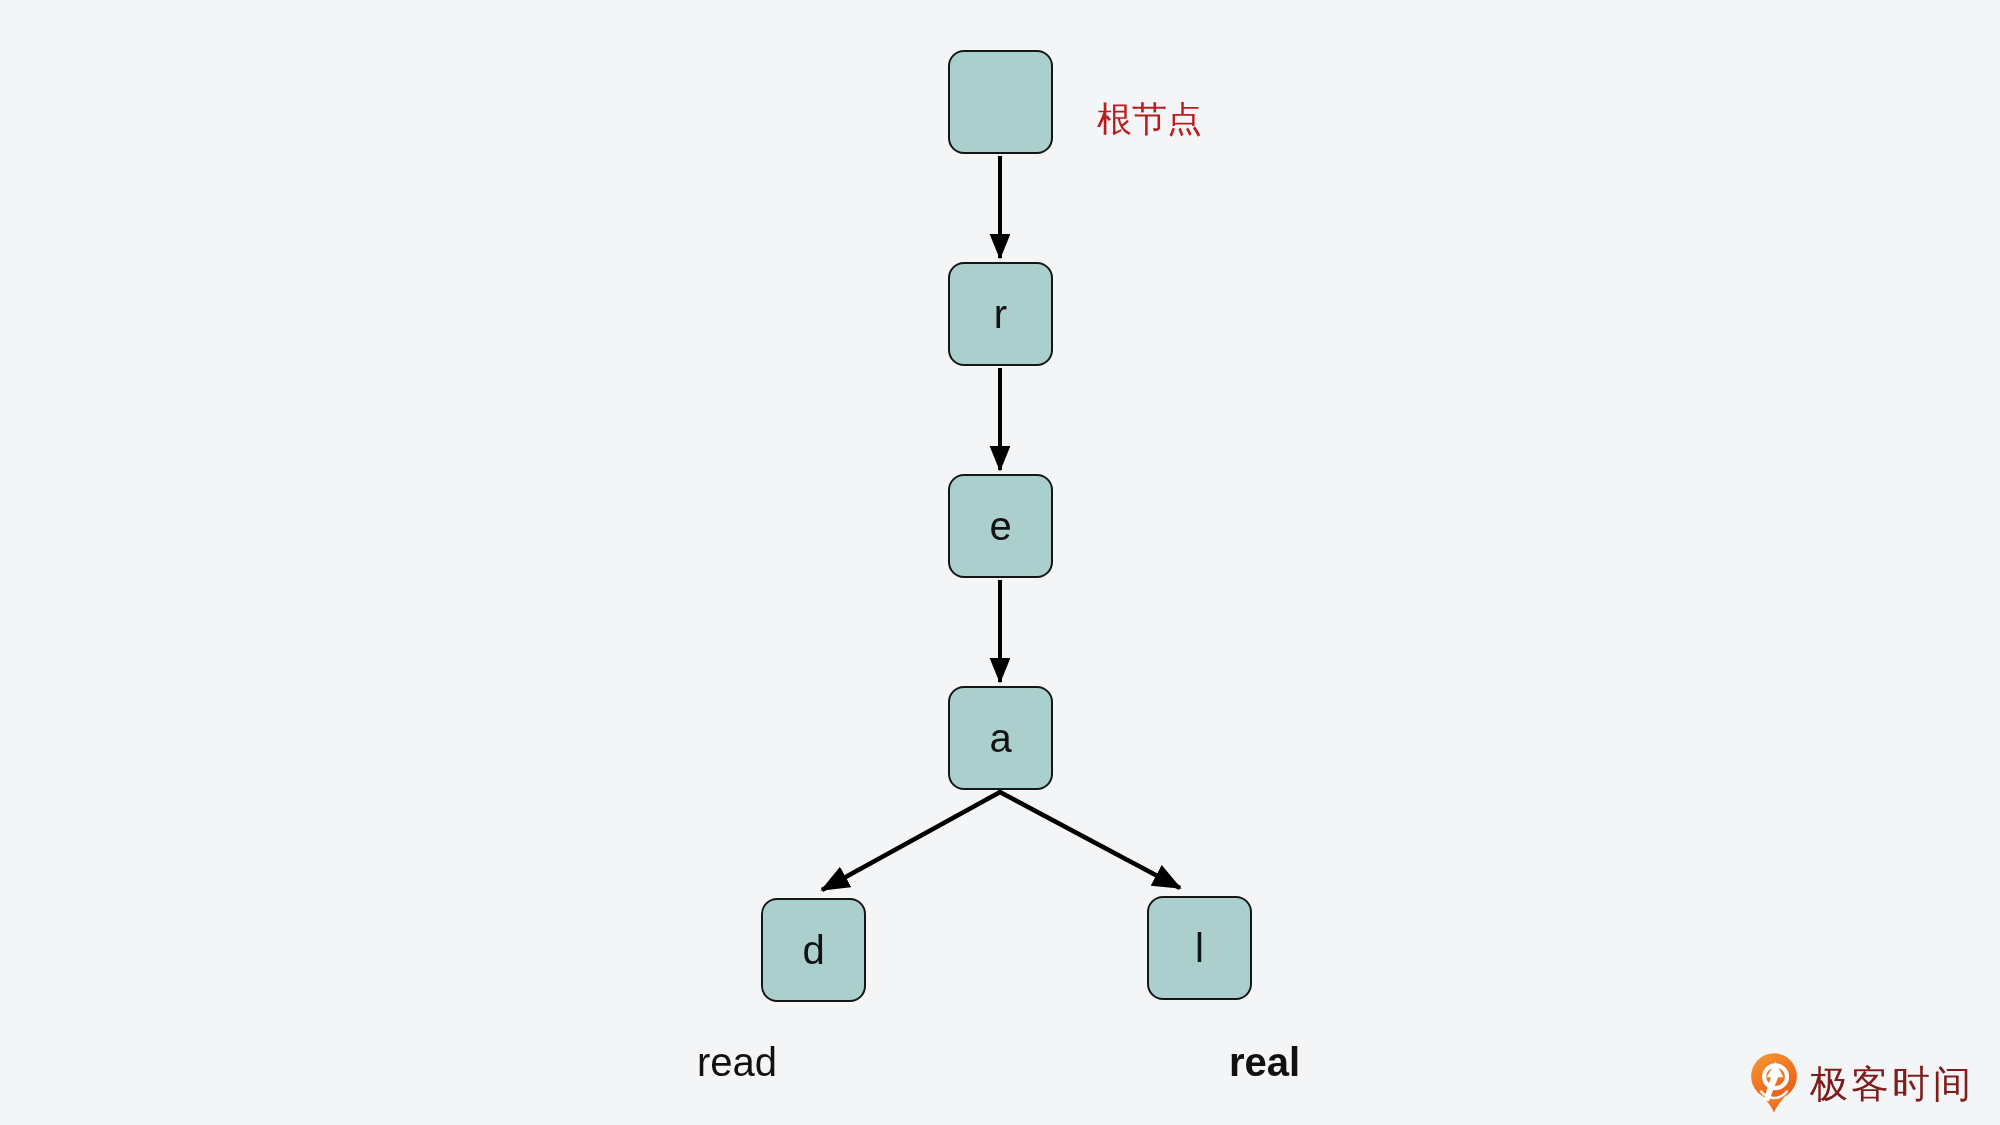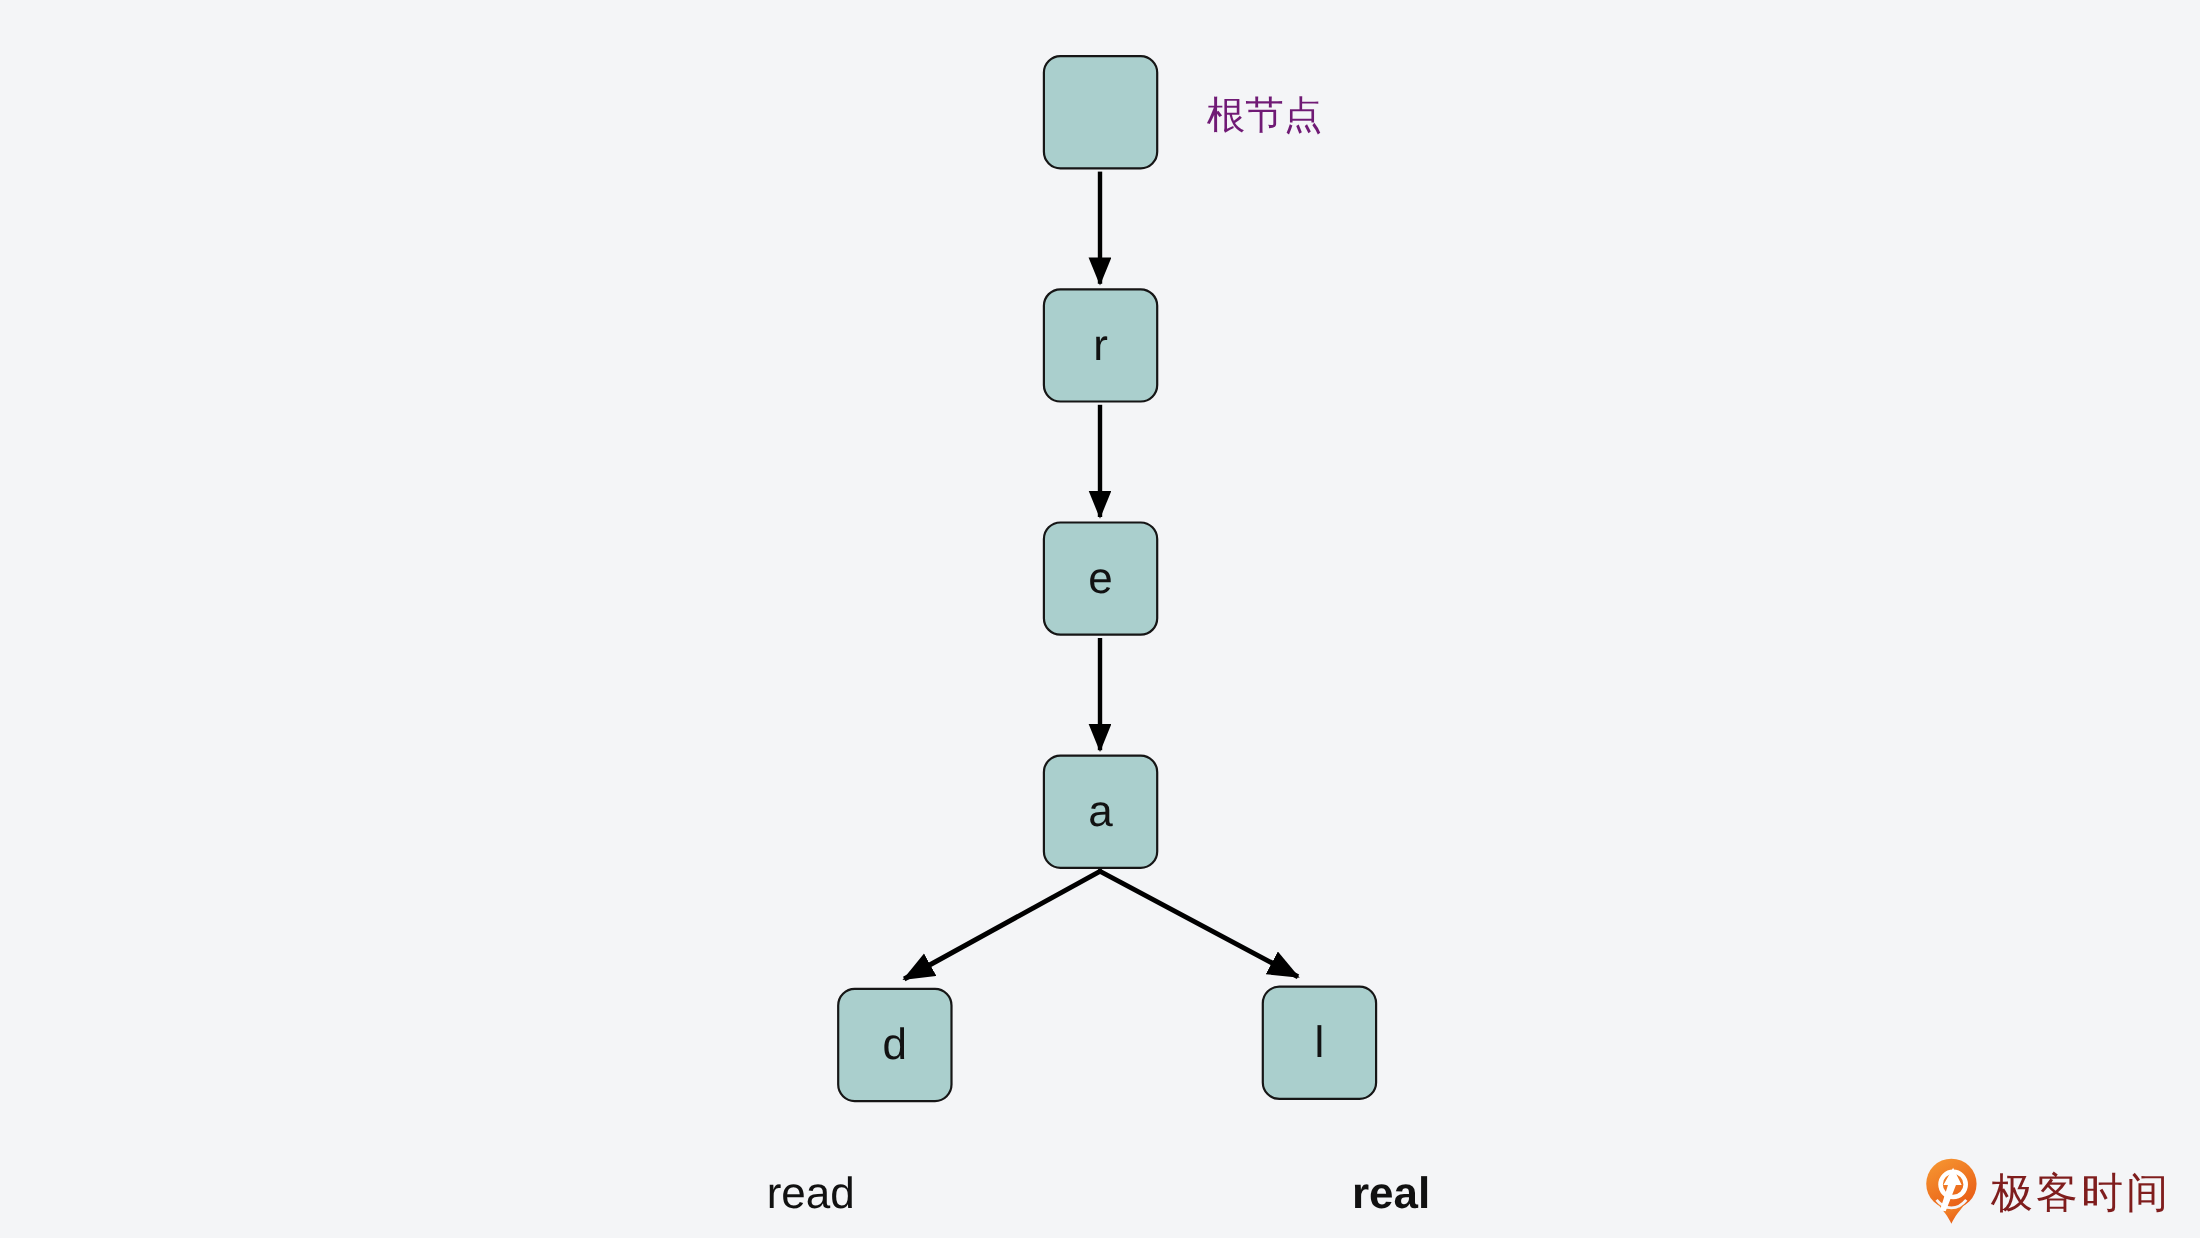--- a/index.html
+++ b/index.html
@@ -48,9 +48,9 @@
   .root-annotation {
     position: absolute;
     left: 1097px;
-    top: 81px;
+    top: 96px;
     font-size: 35px;
-    color: #701a75;
+    color: #b91c1c;
     white-space: nowrap;
   }
   .word-label {

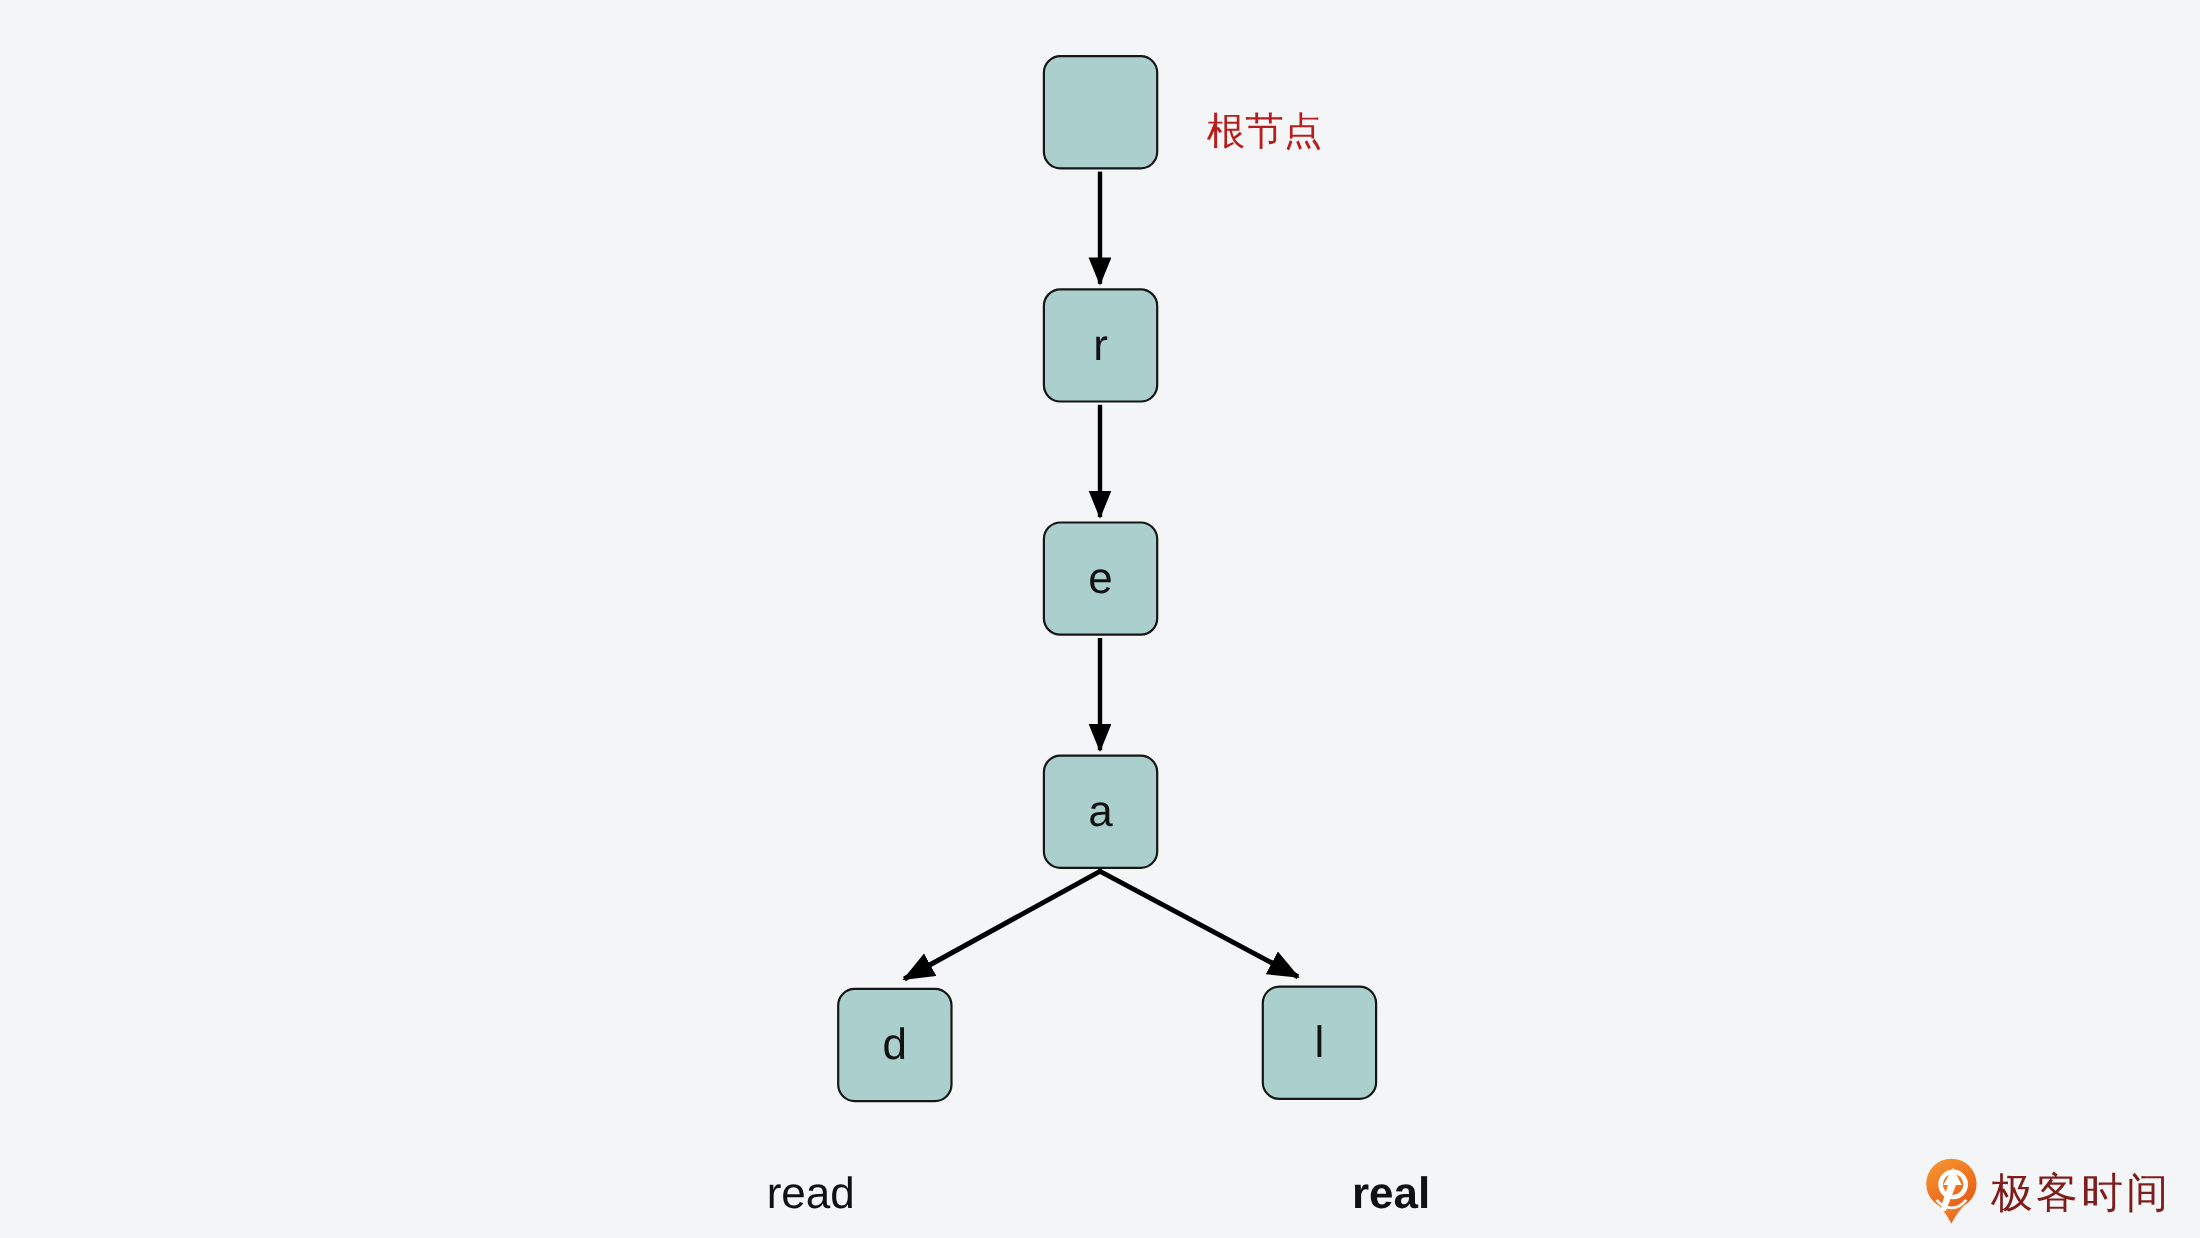--- a/index.html
+++ b/index.html
@@ -55,7 +55,7 @@
   }
   .word-label {
     position: absolute;
-    top: 1063px;
+    top: 1040px;
     font-size: 40px;
     color: #111111;
     white-space: nowrap;

